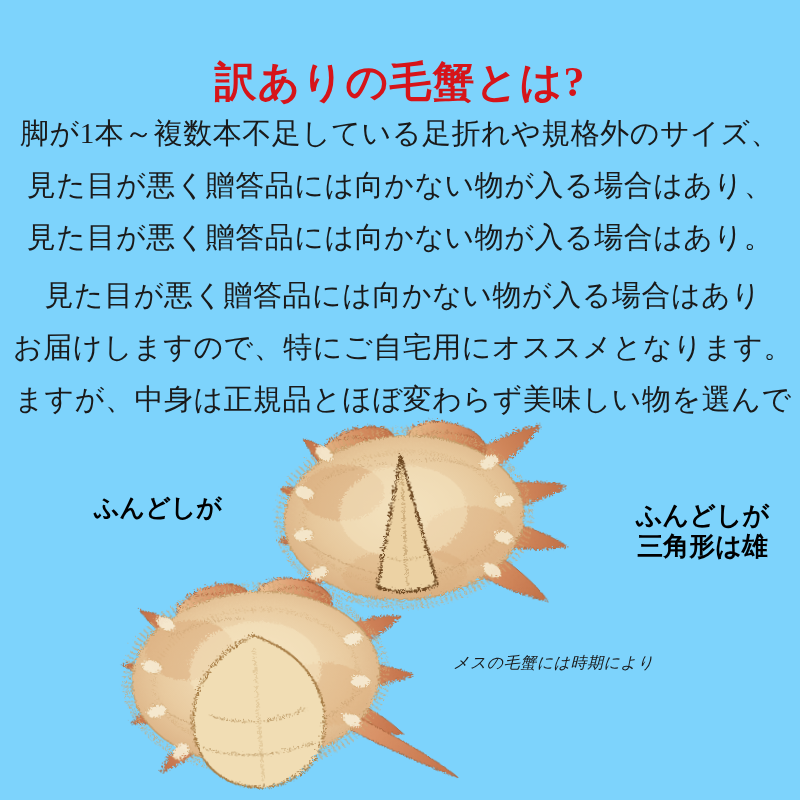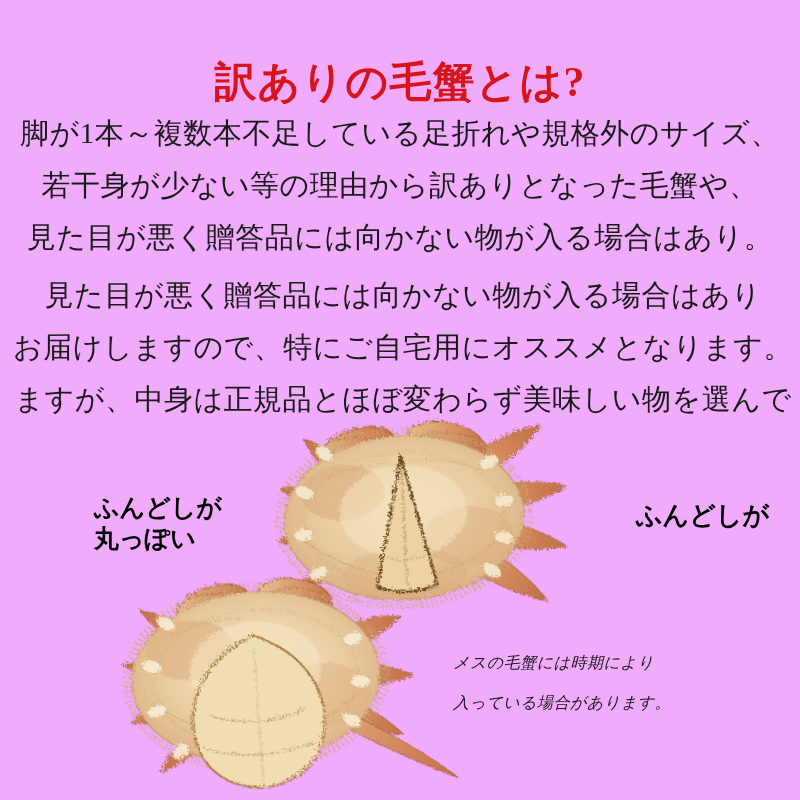--- a/index.html
+++ b/index.html
@@ -3,7 +3,7 @@
 <meta charset="utf-8">
 <style>
   html,body{margin:0;padding:0;background:#ffffff;}
-  .page{position:relative;width:800px;height:800px;background:#f0abfc;overflow:hidden;
+  .page{position:relative;width:800px;height:800px;background:#7dd3fc;overflow:hidden;
         font-family:"Liberation Serif","DejaVu Serif",serif;}
   .title{position:absolute;left:0;right:0;top:30px;text-align:center;
          font-family:"Liberation Serif","DejaVu Serif",serif;

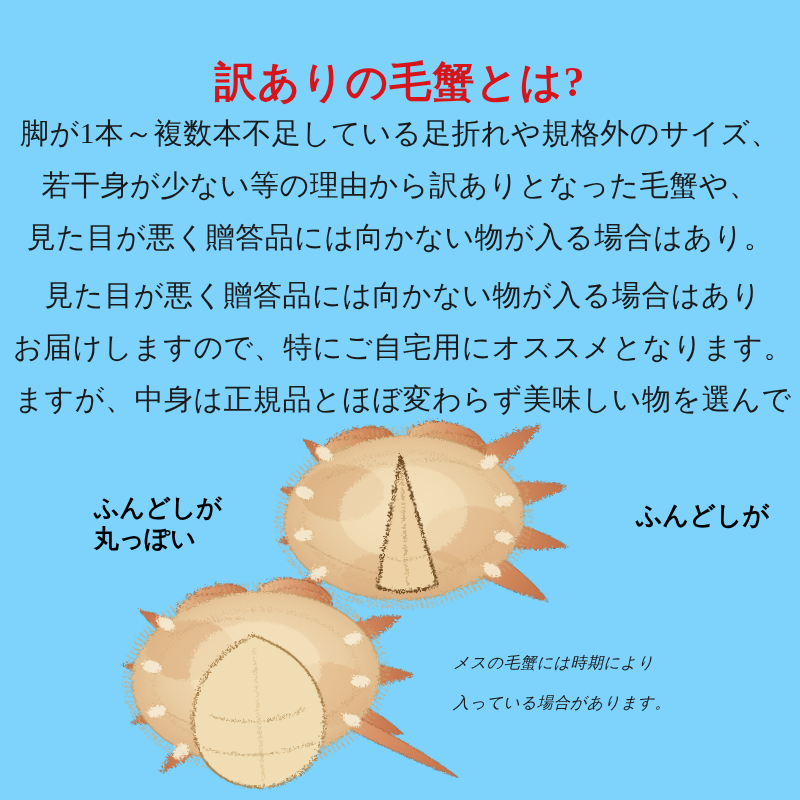--- a/index.html
+++ b/index.html
@@ -34,7 +34,7 @@
 
   <div class="para para-intro">
     <div>脚が1本～複数本不足している足折れや規格外のサイズ、</div>
-    <div>若干身が少ない等の理由から訳ありとなった毛蟹や、</div>
+    <div>見た目が悪く贈答品には向かない物が入る場合はあり、</div>
     <div>見た目が悪く贈答品には向かない物が入る場合はあり。</div>
   </div>
 

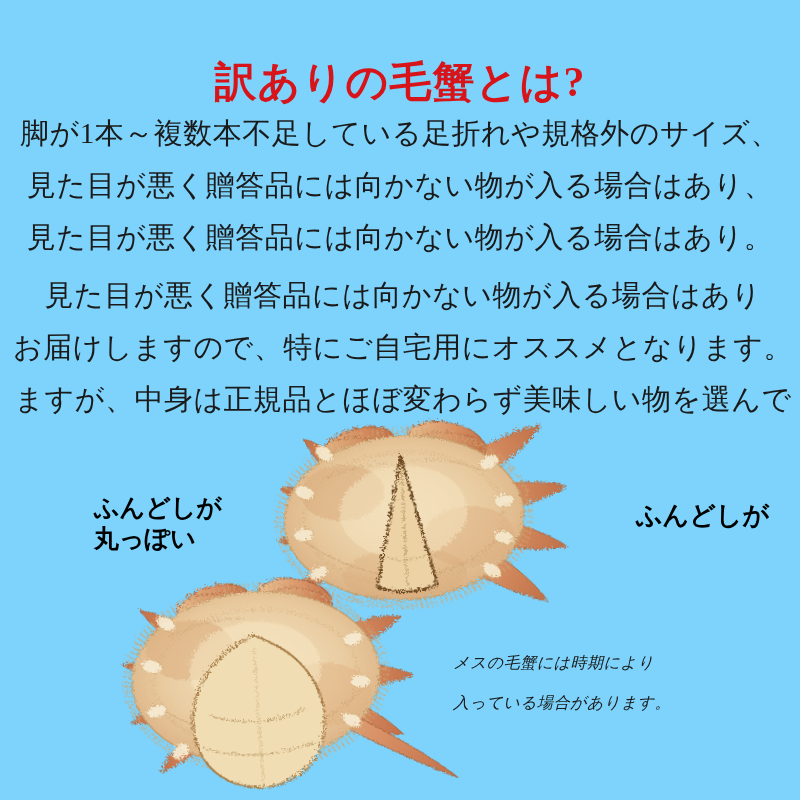--- a/index.html
+++ b/index.html
@@ -180,7 +180,6 @@
 
   <div class="gender-label label-female">
     <div>ふんどしが</div>
-    <div>丸っぽい</div>
   </div>
 
   <div class="gender-label label-male">

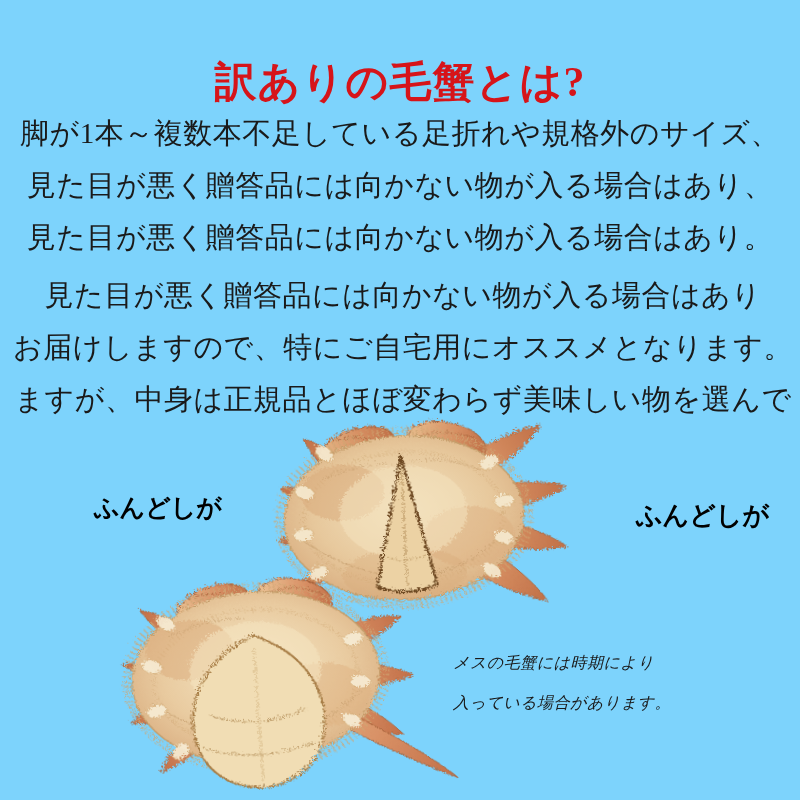--- a/index.html
+++ b/index.html
@@ -184,6 +184,7 @@
 
   <div class="gender-label label-male">
     <div>ふんどしが</div>
+    <div>三角形は雄</div>
   </div>
 
   <div class="caption">

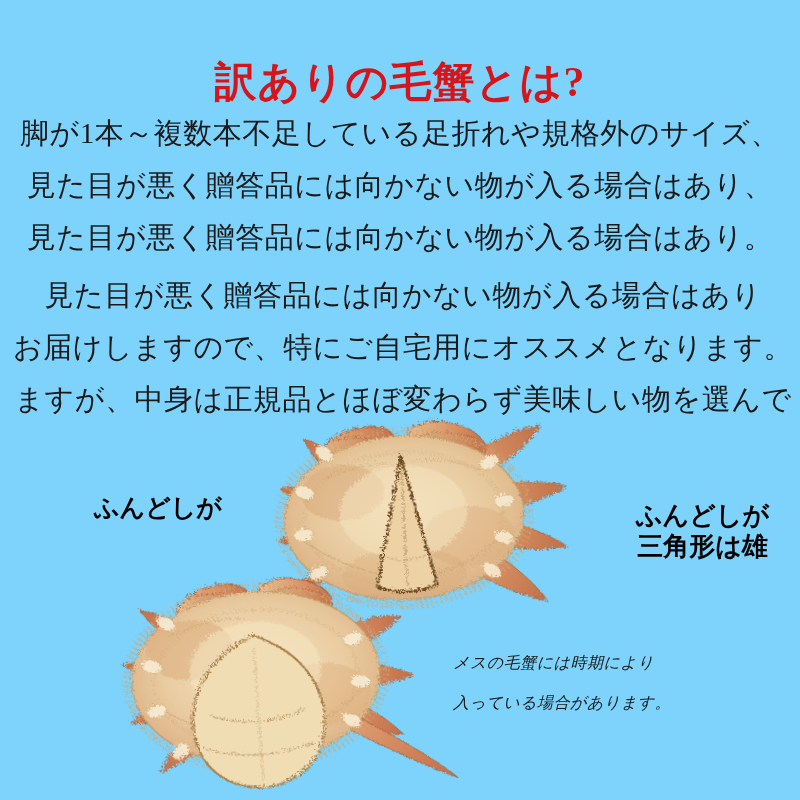--- a/index.html
+++ b/index.html
@@ -189,7 +189,6 @@
 
   <div class="caption">
     <div>メスの毛蟹には時期により</div>
-    <div>入っている場合があります。</div>
   </div>
 
 </div>

